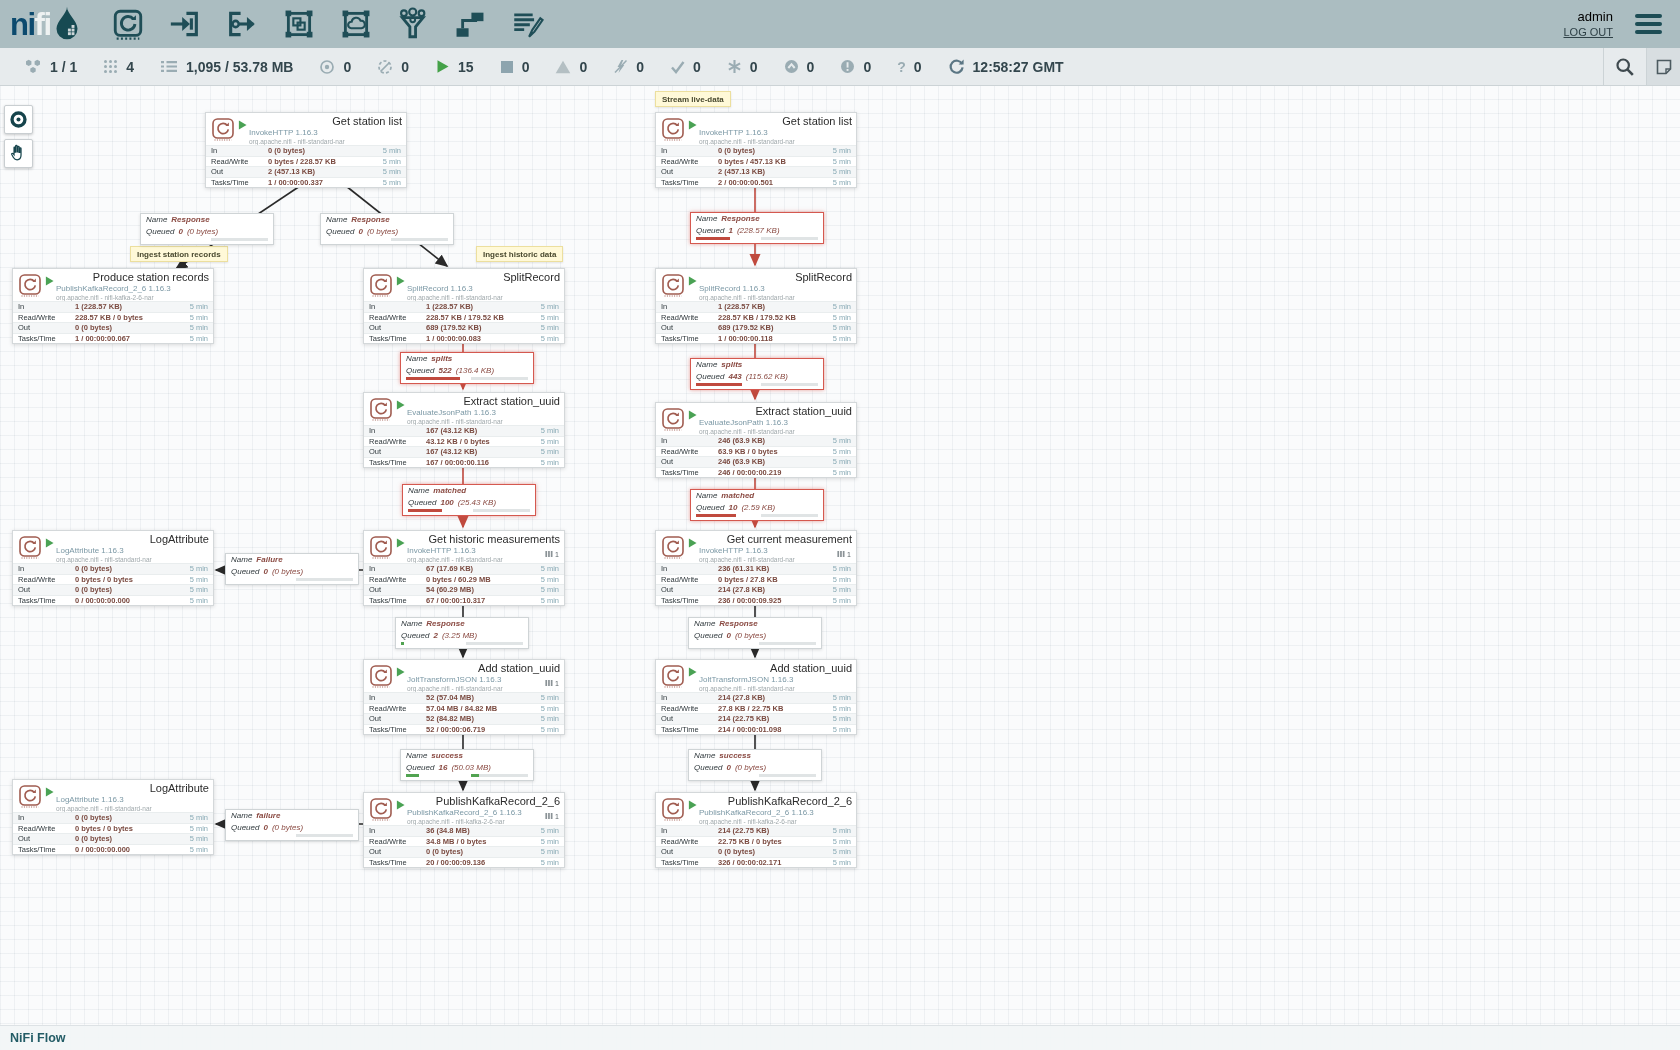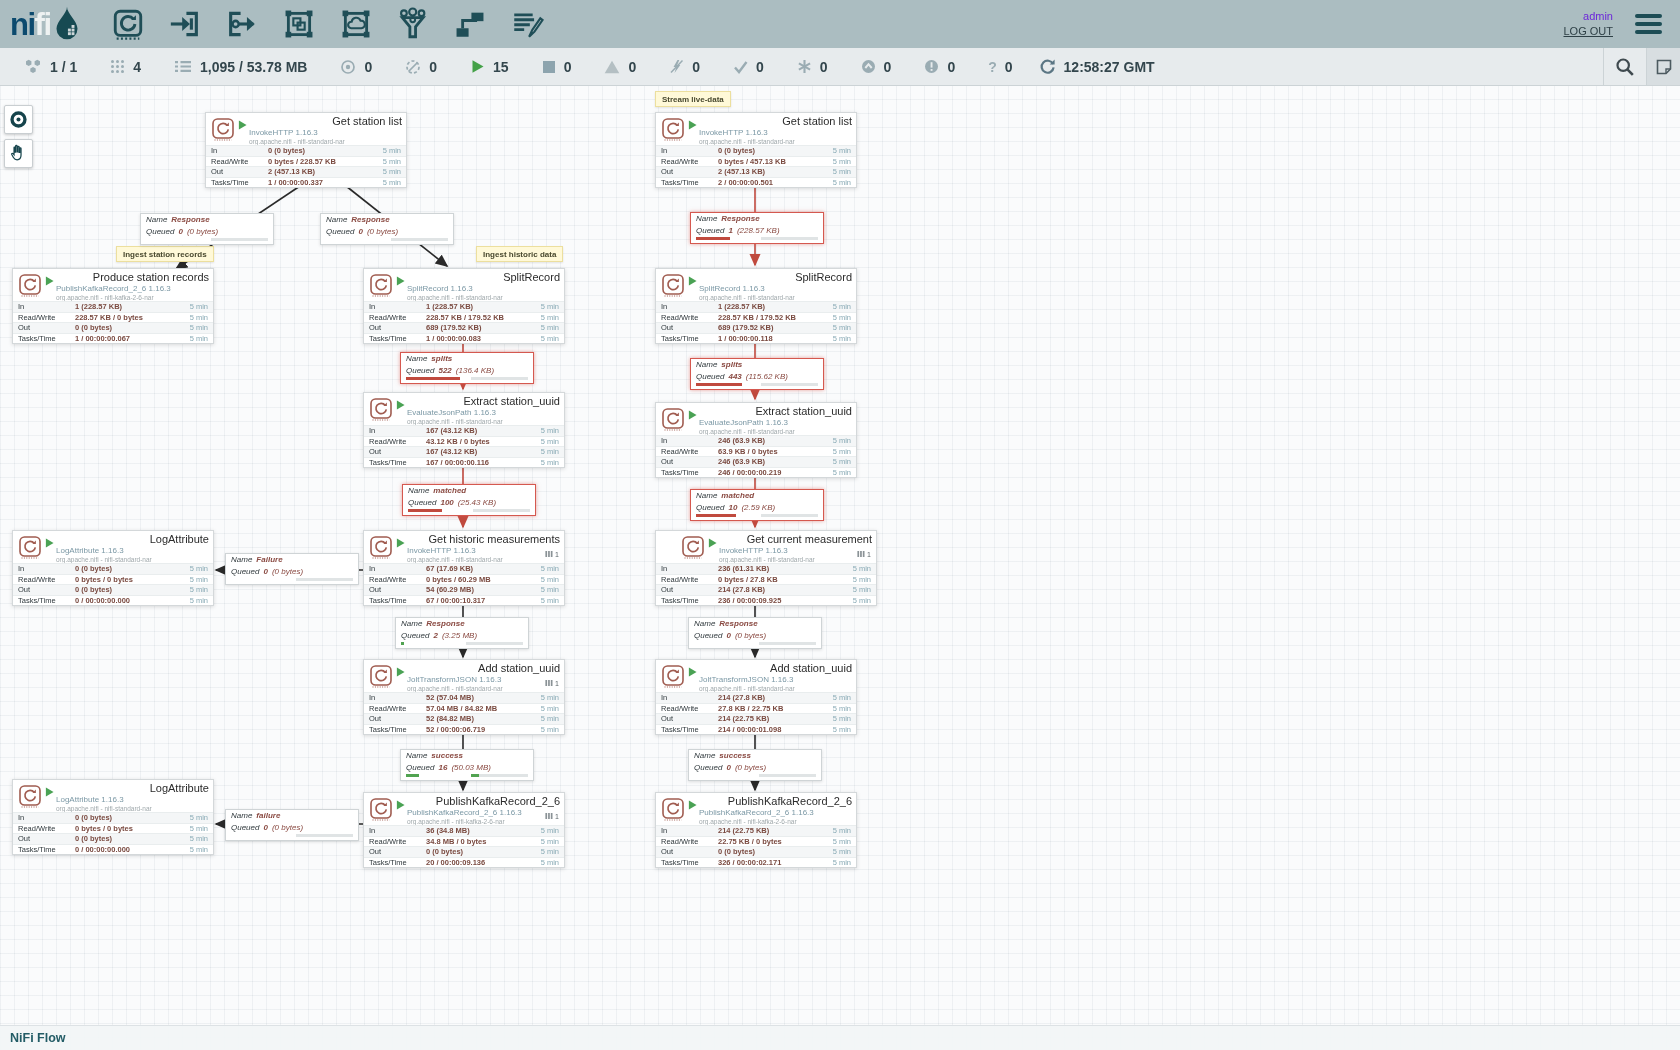--- a/index.html
+++ b/index.html
@@ -15,7 +15,7 @@
   .tb-icon{width:34px;height:34px;display:flex;align-items:center;justify-content:center;cursor:grab;}
   .header-right{margin-left:auto;display:flex;align-items:center;}
   .user-block{text-align:right;margin-right:22px;line-height:1.35;}
-  .user-name{font-size:11px;color:#6d28d9;}
+  .user-name{font-size:13px;color:#000000;}
   .logout{font-size:11px;color:#2e4046;text-decoration:underline;cursor:pointer;}
   .hamburger{margin-right:18px;cursor:pointer;}
   .hamburger div{width:27px;height:4.5px;background:#1d4d55;border-radius:2px;margin:3.5px 0;}

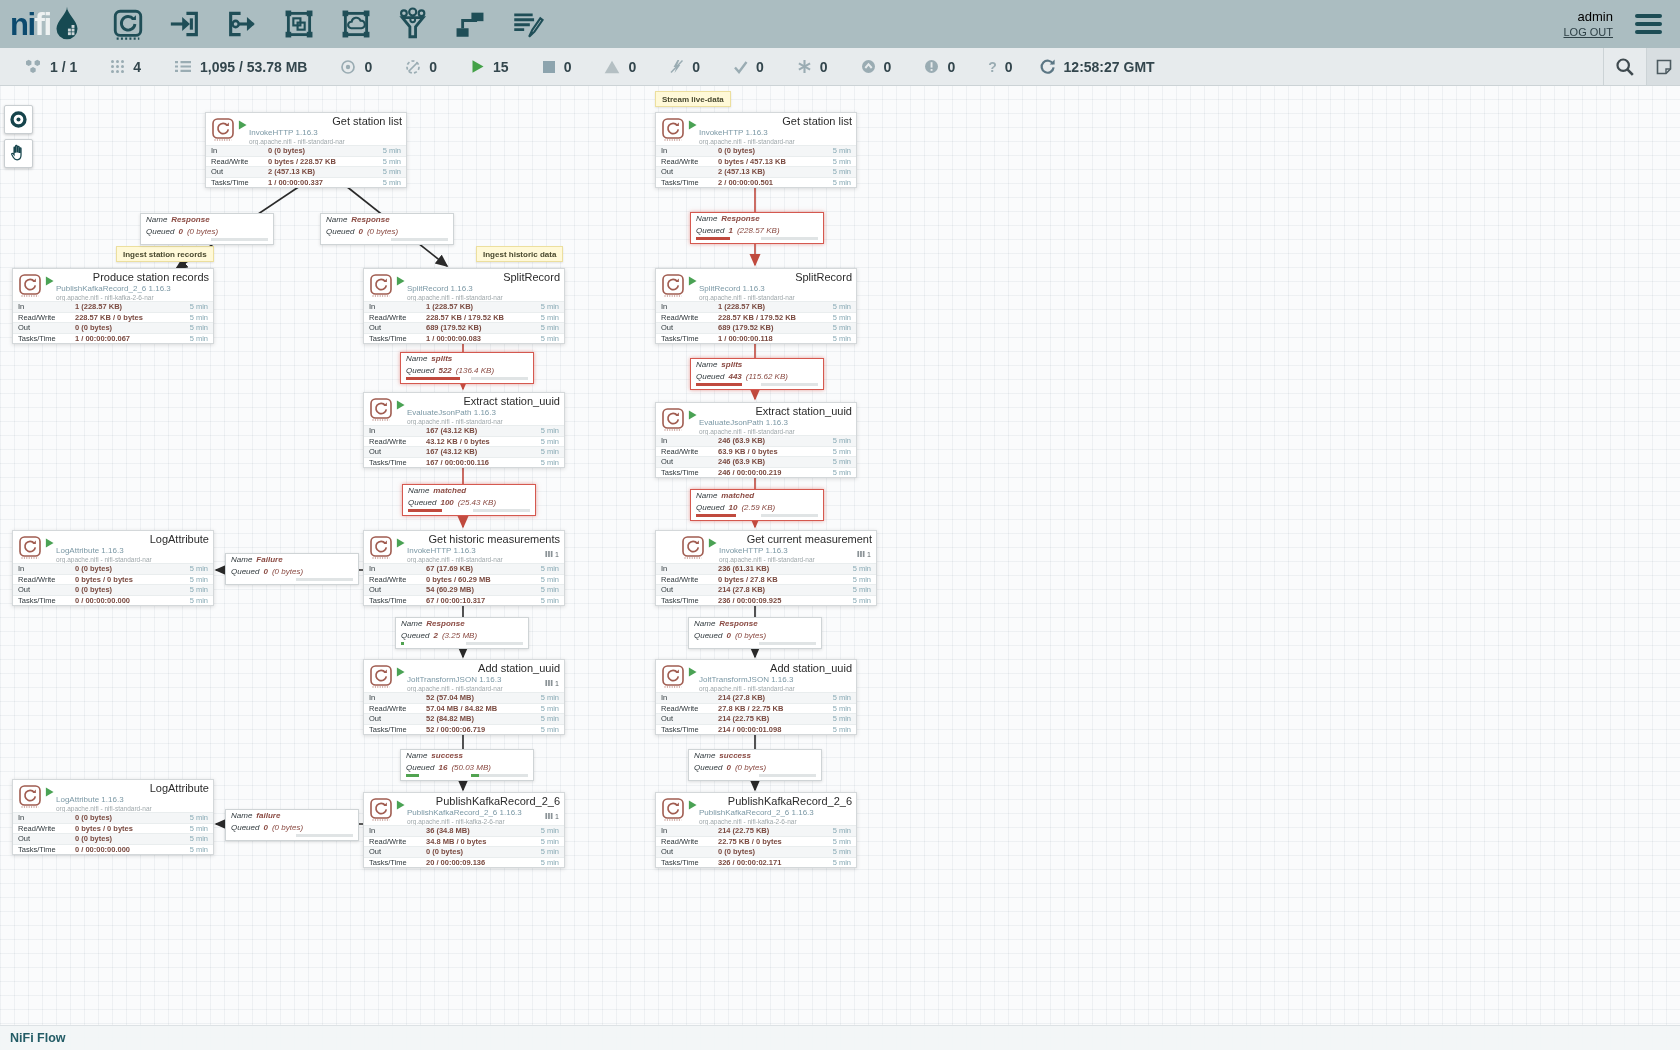--- a/index.html
+++ b/index.html
@@ -22,7 +22,7 @@
   
   .statusbar{position:absolute;top:48px;left:0;width:1680px;height:37px;background:#e7ebed;
     border-bottom:1px solid #ccd3d6;display:flex;align-items:center;z-index:29;}
-  .sb-items{display:flex;align-items:flex-end;margin-left:24px;gap:33px;}
+  .sb-items{display:flex;align-items:flex-end;margin-left:24px;gap:26px;}
   .sb-item{display:flex;align-items:center;gap:8px;}
   .sb-icon{display:flex;align-items:center;}
   .sb-val{font-size:14px;font-weight:bold;color:#33464d;}

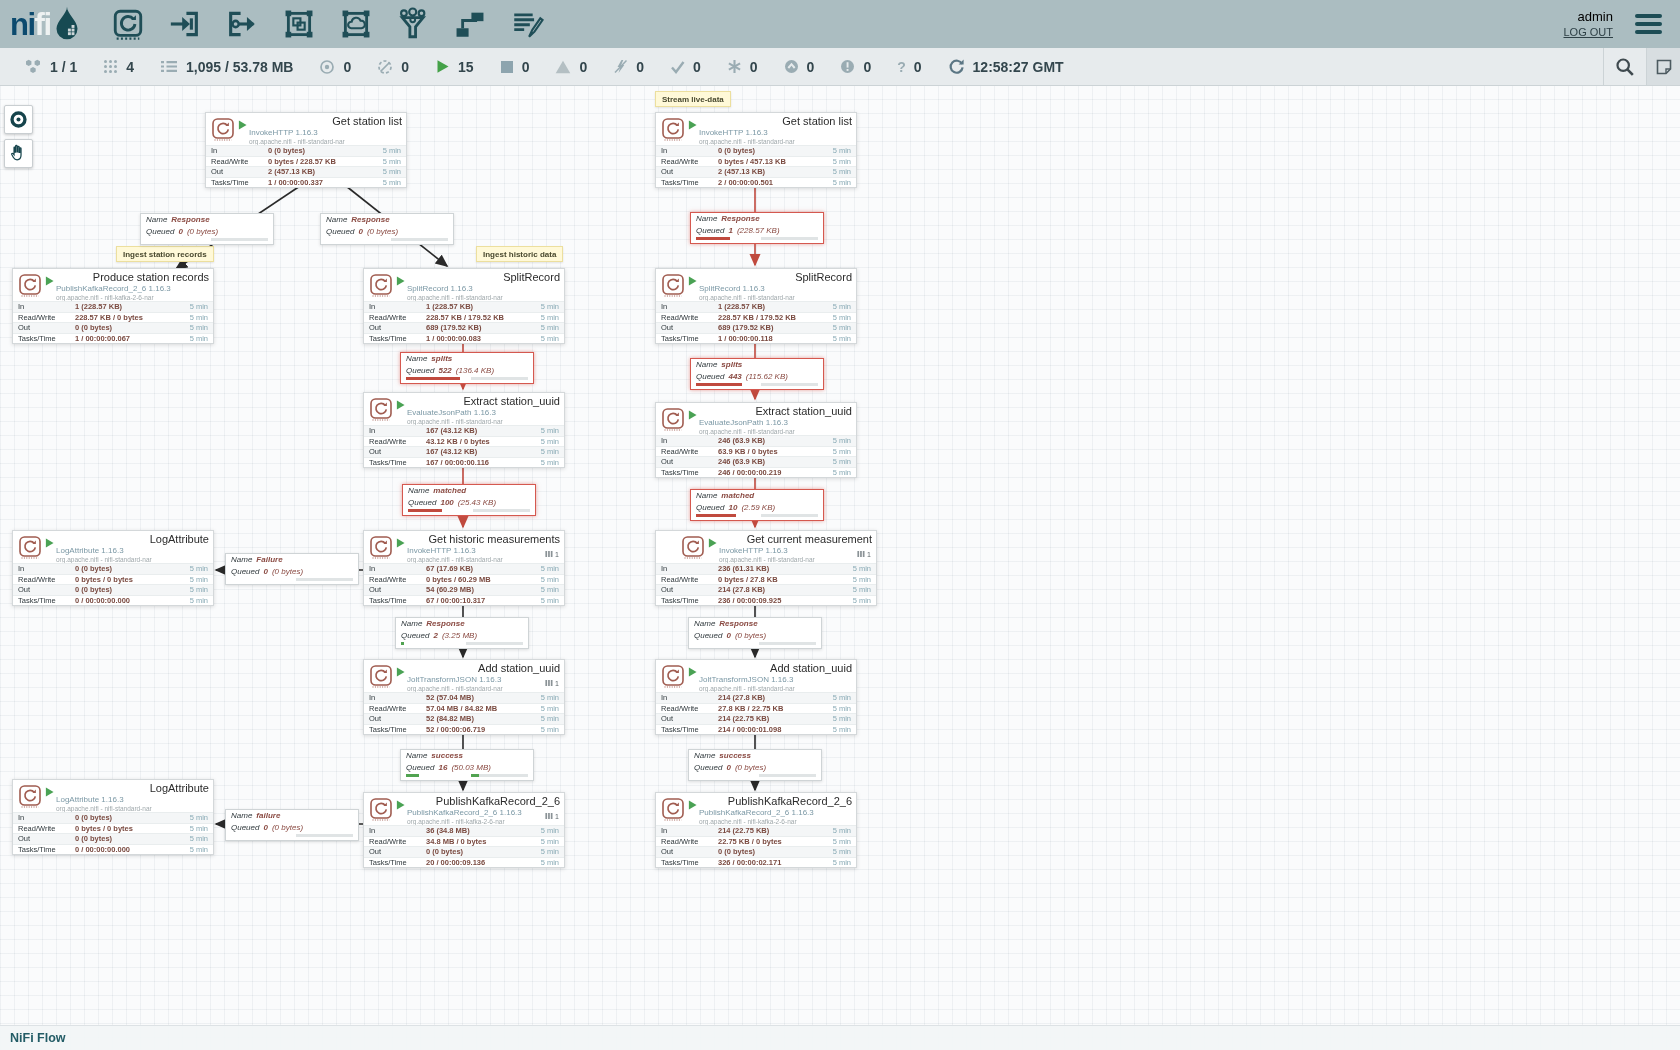--- a/index.html
+++ b/index.html
@@ -385,7 +385,7 @@
       </svg>
     </div>
 <div class="canvas-label" style="left: 655px; top: 6px;">Stream live-data</div>
-    <div class="canvas-label" style="left: 116px; top: 161px;">Ingest station records</div>
+    <div class="canvas-label" style="left: 130px; top: 161px;">Ingest station records</div>
     <div class="canvas-label" style="left: 476px; top: 161px;">Ingest historic data</div>
     <div class="queue" style="left: 140px; top: 128px;">
     <div class="q-row">

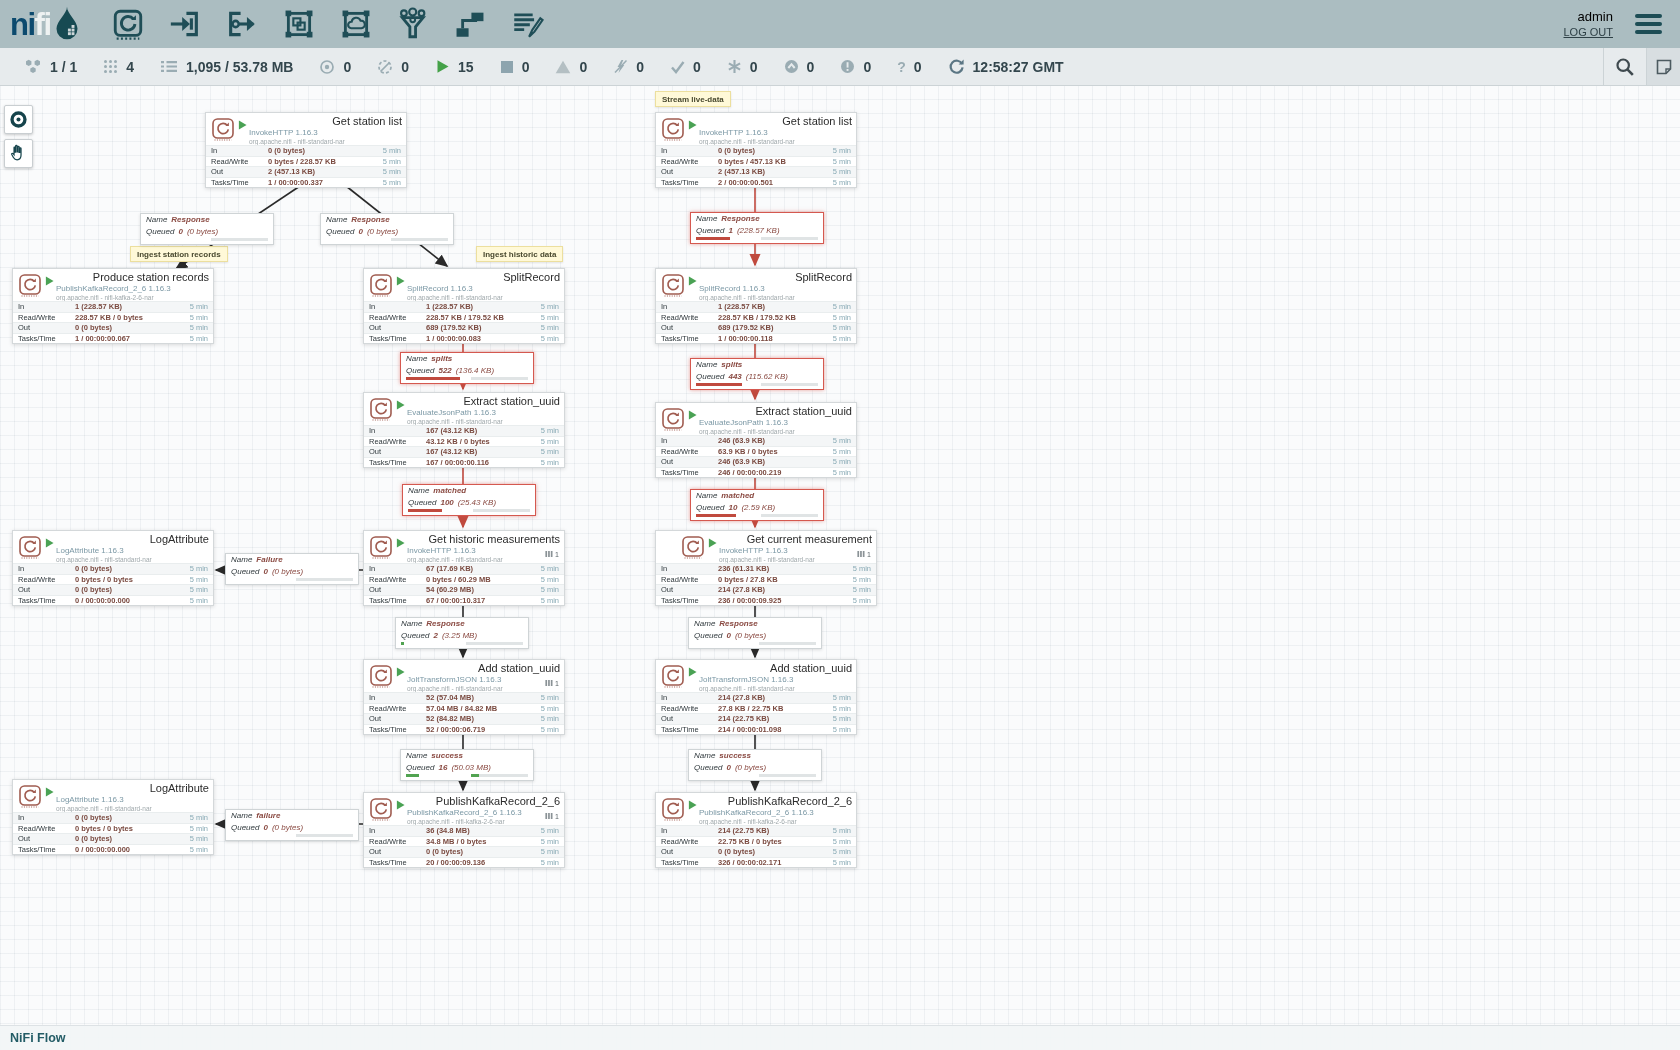--- a/index.html
+++ b/index.html
@@ -1030,7 +1030,7 @@
         </div>
     </div>
   </div>
-    <div class="processor" style="left: 655px; top: 445px; padding-left: 20px;">
+    <div class="processor" style="left: 655px; top: 445px;">
     <div class="proc-header">
       <span class="proc-icon"><svg width="24" height="25" viewBox="0 0 24 25">
             <rect x="2" y="2" width="20" height="19" rx="4.5" fill="none" stroke="#a05c50" stroke-width="1.6"></rect>

